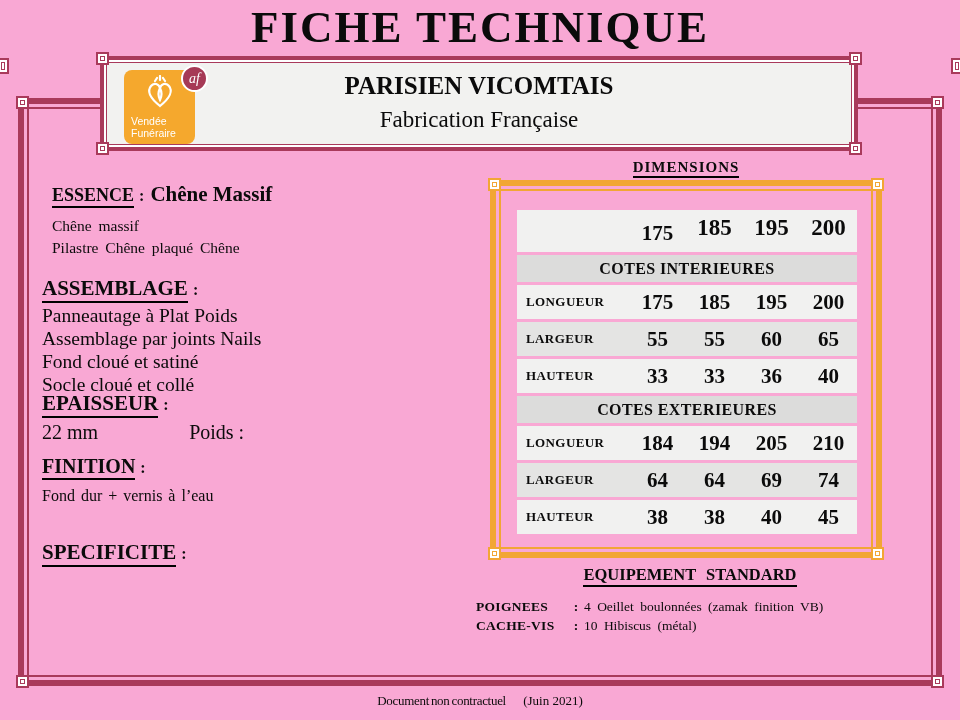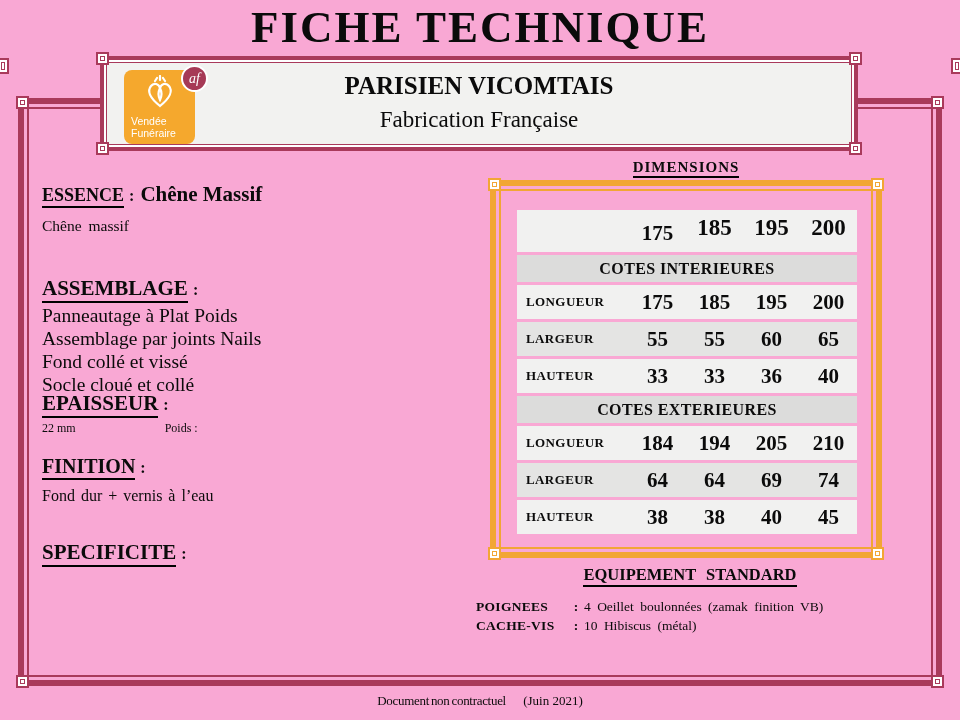--- a/index.html
+++ b/index.html
@@ -54,7 +54,7 @@
   .sec{position:absolute;left:42px;}
   .uh{font-weight:bold;border-bottom:2px solid #000;padding-bottom:1px;}
   .colon{font-weight:bold;margin-left:5px;}
-  .sec-essence{top:182px;}
+  .sec-essence{top:182px;margin-left:10px;}
   .sec-essence .uh{font-size:18px;}
   .essence-val{font-size:21px;font-weight:bold;margin-left:6px;}
   .small-lines{font-size:15.5px;line-height:22px;margin-top:8px;word-spacing:3px;}

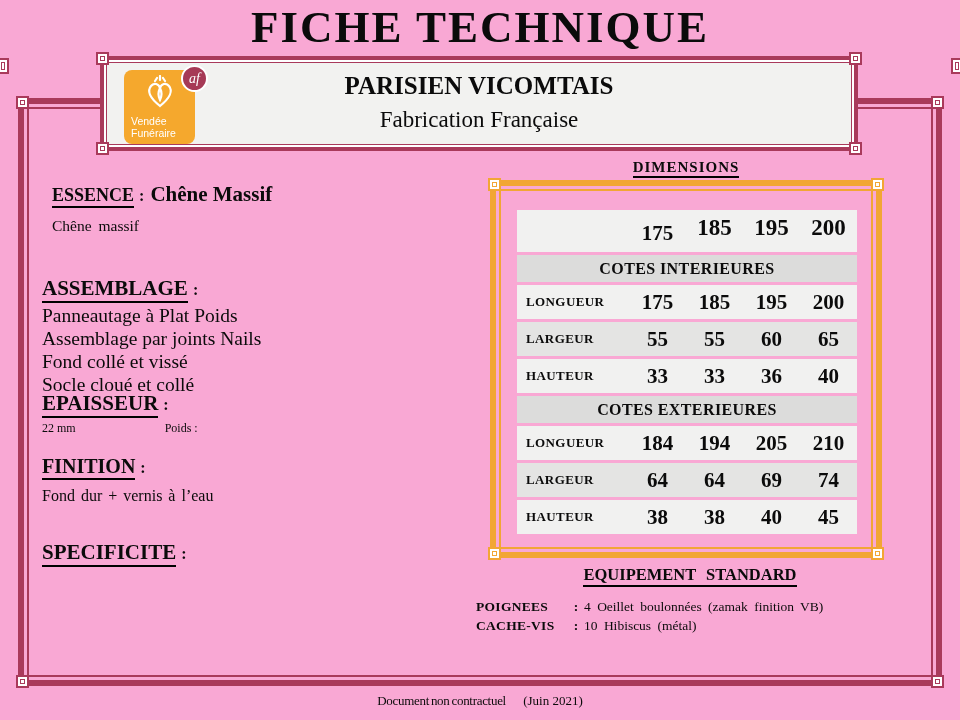--- a/index.html
+++ b/index.html
@@ -155,6 +155,7 @@
     <span class="uh">ESSENCE</span><span class="colon">:</span><span class="essence-val">Chêne Massif</span>
     <div class="small-lines">
       <div>Chêne massif</div>
+      <div>Pilastre Chêne plaqué Chêne</div>
     </div>
   </div>
 

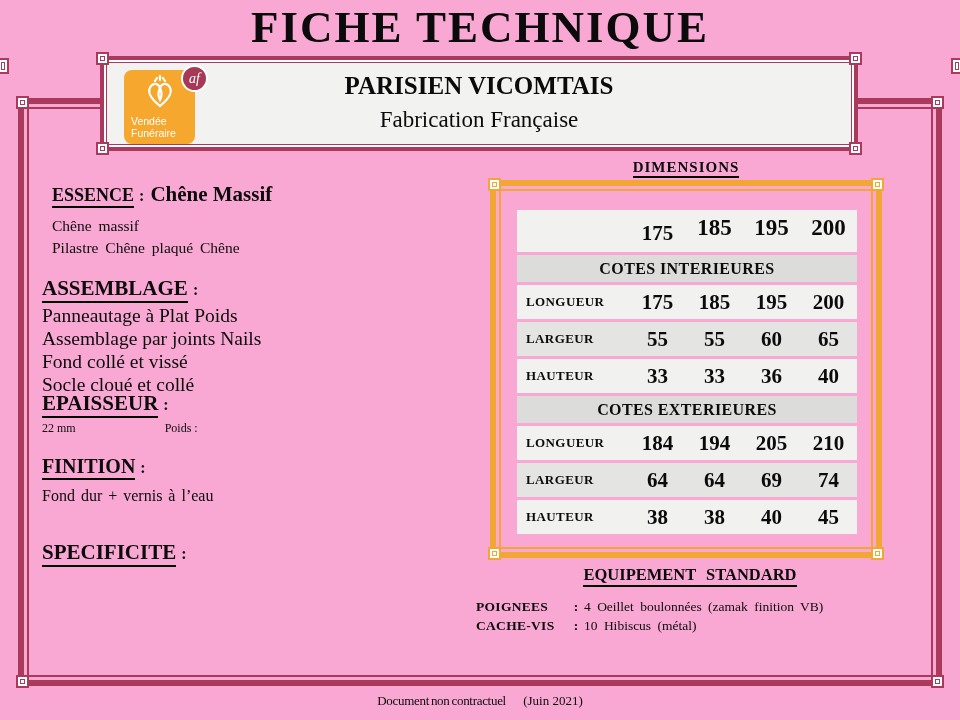--- a/index.html
+++ b/index.html
@@ -164,7 +164,7 @@
     <div class="asm-lines">
       <div>Panneautage à Plat Poids</div>
       <div>Assemblage par joints Nails</div>
-      <div>Fond collé et vissé</div>
+      <div>Fond cloué et satiné</div>
       <div>Socle cloué et collé</div>
     </div>
   </div>

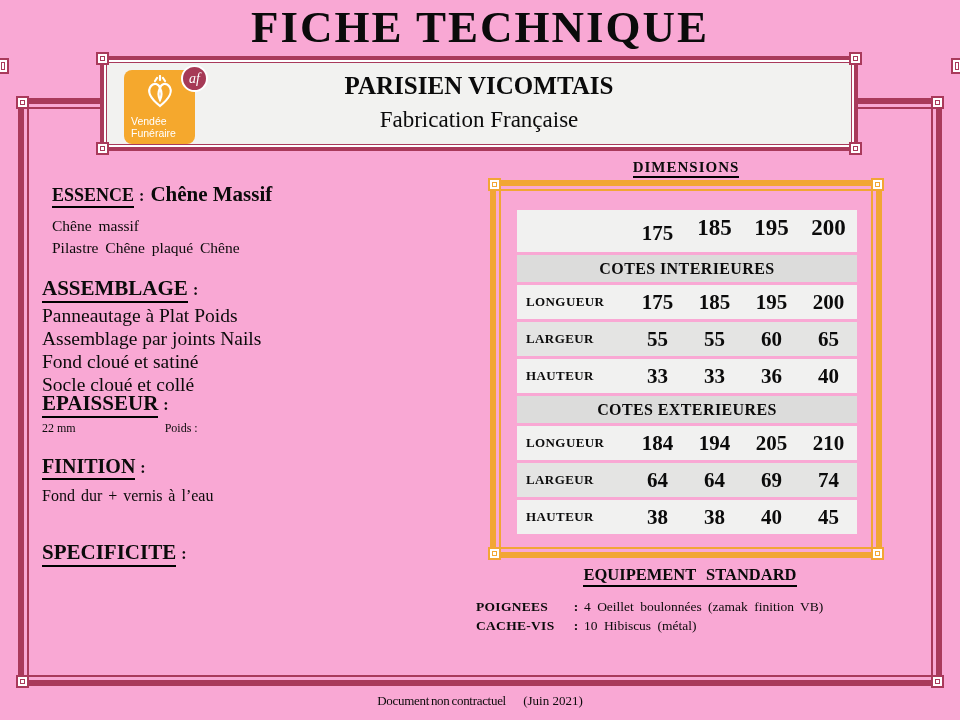--- a/index.html
+++ b/index.html
@@ -63,7 +63,7 @@
   .asm-lines{font-size:19.5px;line-height:23px;margin-top:3px;}
   .sec-epaisseur{top:391px;}
   .sec-epaisseur .uh{font-size:21px;}
-  .ep-line{font-size:12px;margin-top:5px;text-align:center;}
+  .ep-line{font-size:20px;margin-top:5px;text-align:center;}
   .poids{margin-left:86px;}
   .sec-finition{top:455px;}
   .sec-finition .uh{font-size:20px;}

